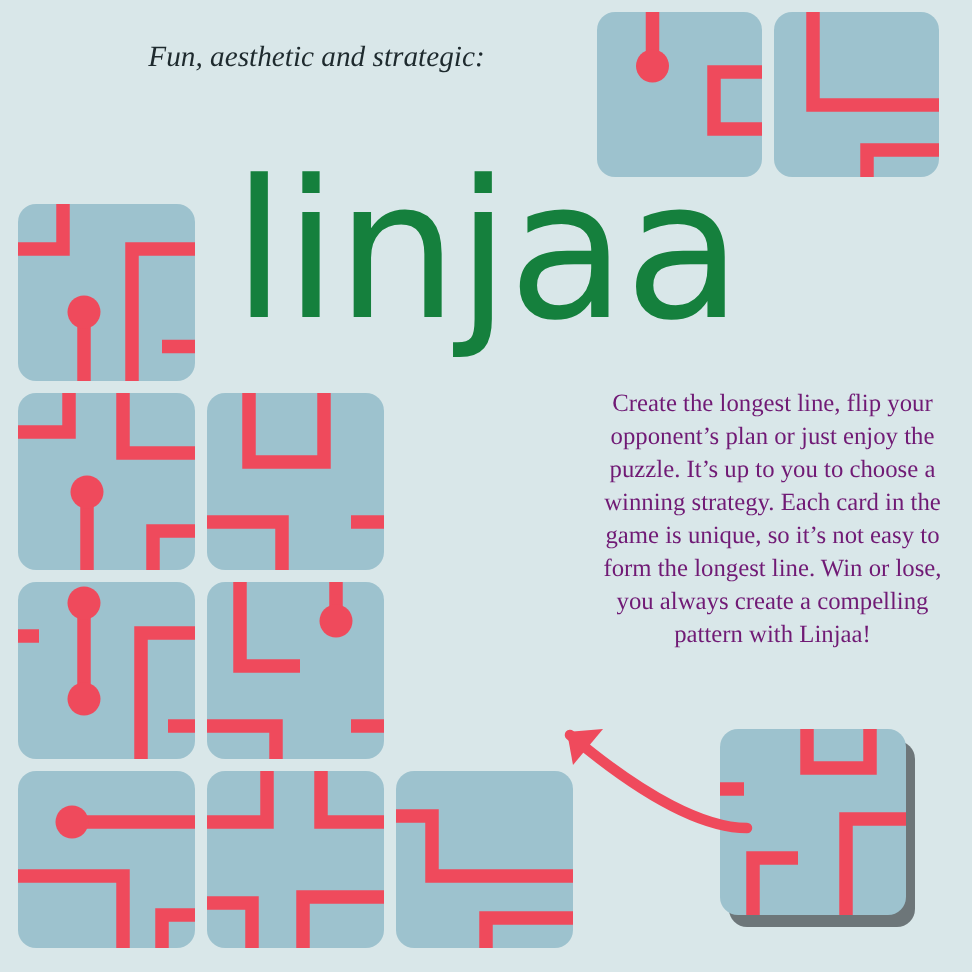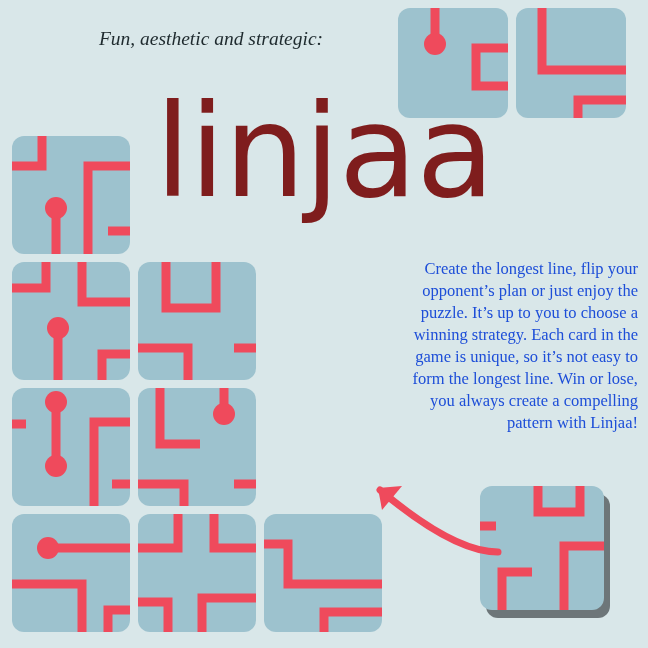--- a/index.html
+++ b/index.html
@@ -34,11 +34,11 @@
   .brand {
     position: absolute;
     left: 155px;
-    top: 88px;
+    top: 104px;
     font-family: "DejaVu Sans", sans-serif;
     font-size: 128px;
     letter-spacing: -1px;
-    color: #7f1d1d;
+    color: #15803d;
     line-height: 1;
     font-weight: 400;
   }

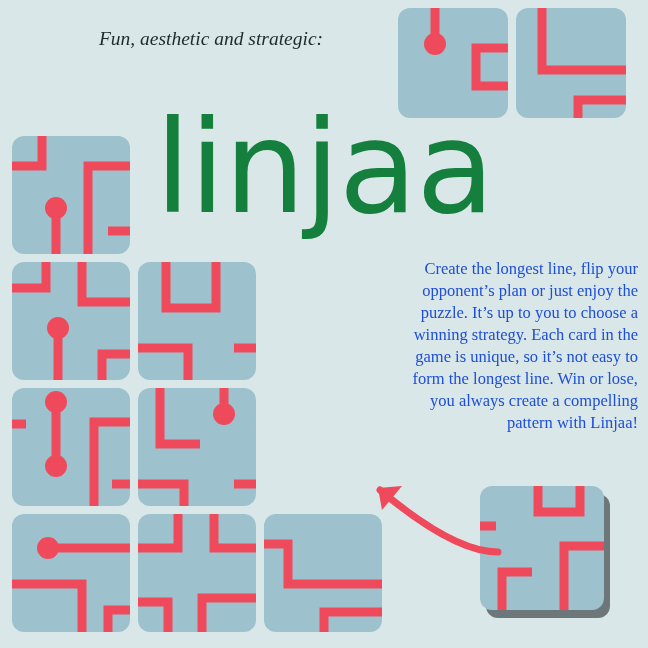--- a/index.html
+++ b/index.html
@@ -50,8 +50,8 @@
     font-family: "Liberation Serif", serif;
     font-size: 16.5px;
     line-height: 1.33;
-    color: #1d4ed8;
-    text-align: right;
+    color: #701a75;
+    text-align: center;
   }
   .card {
     position: absolute;

